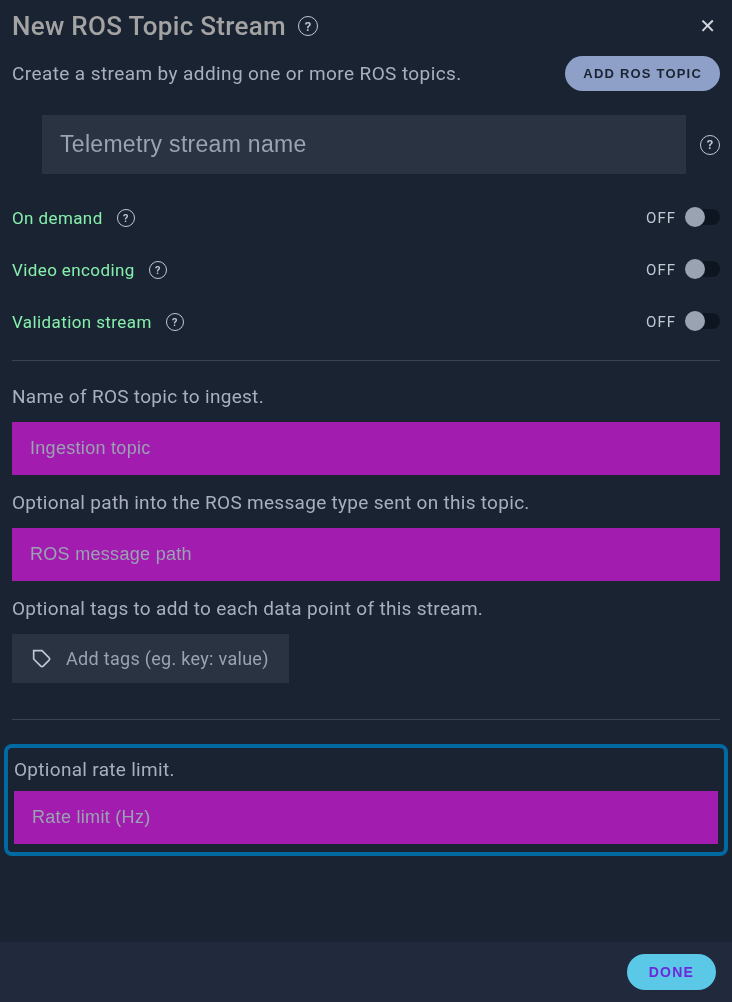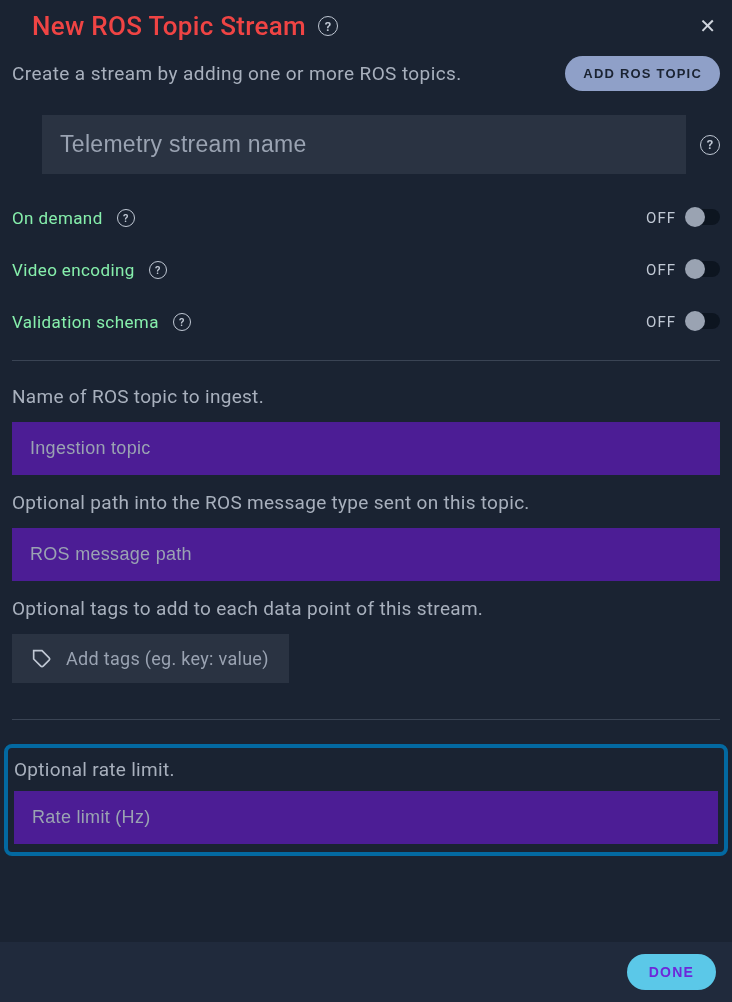--- a/index.html
+++ b/index.html
@@ -24,11 +24,10 @@
       gap: 12px;
     }
     .title {
-      color: #ef4444;
+      color: #a3a3a3;
       font-size: 26px;
       font-weight: 500;
       letter-spacing: 0.3px;
-      margin-left: 20px;
     }
     .close-icon {
       color: #d0d5de;

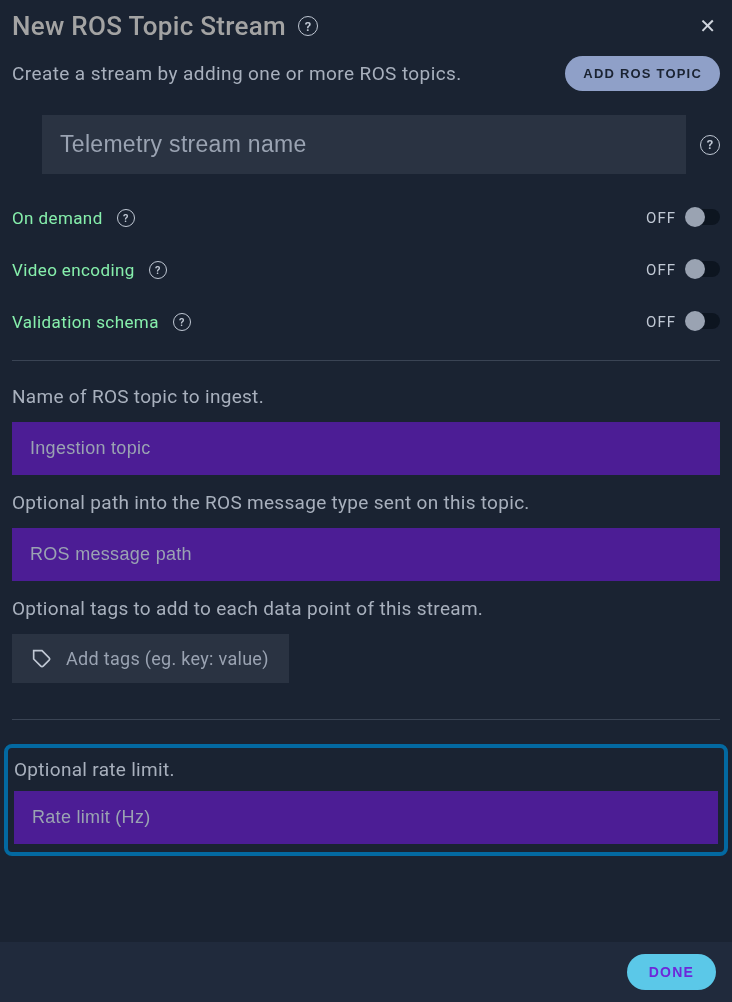--- a/index.html
+++ b/index.html
@@ -261,7 +261,7 @@
 
   <div class="toggle-row">
     <div class="toggle-label-group">
-      <span class="toggle-label">Validation schema</span>
+      <span class="toggle-label">Validation stream</span>
       <span class="help-icon help-icon-sm">?</span>
     </div>
     <div class="toggle-control">

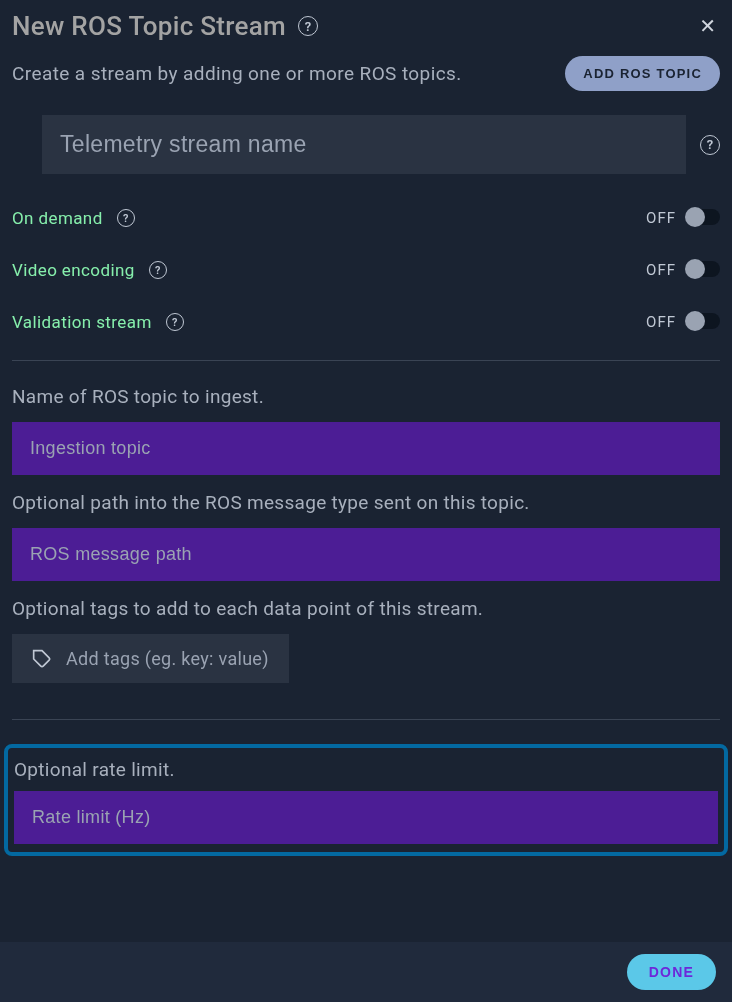--- a/index.html
+++ b/index.html
@@ -176,7 +176,7 @@
     }
     .text-input-full {
       width: 100%;
-      background: #4c1d95;
+      background: #a21caf;
       border: none;
       color: #d0d5de;
       font-size: 18px;

